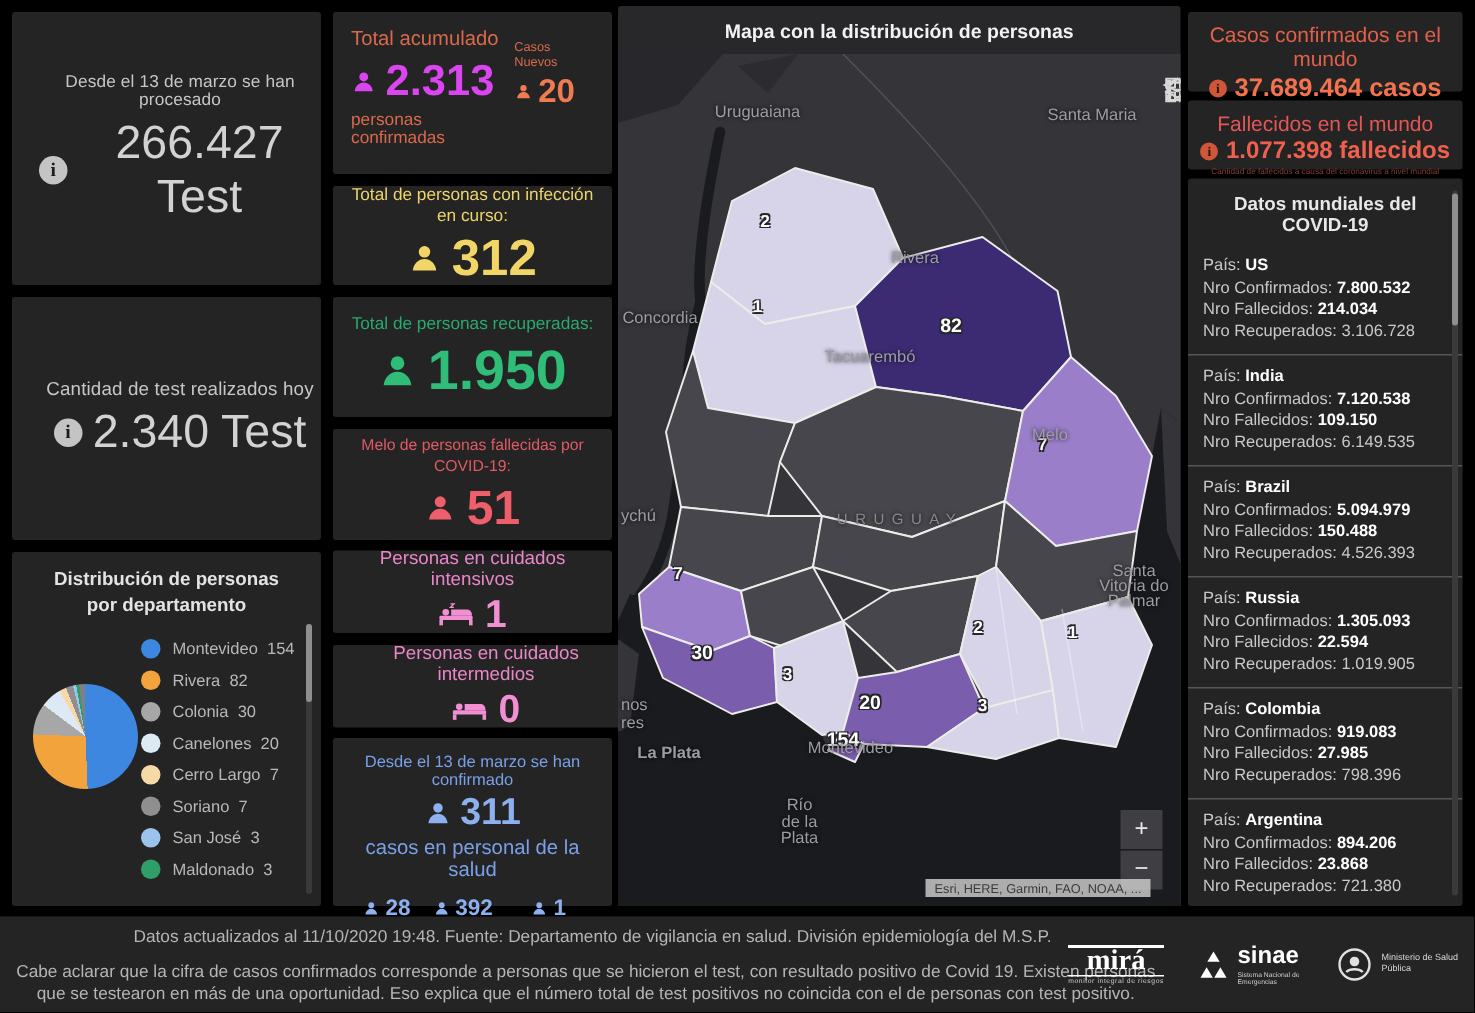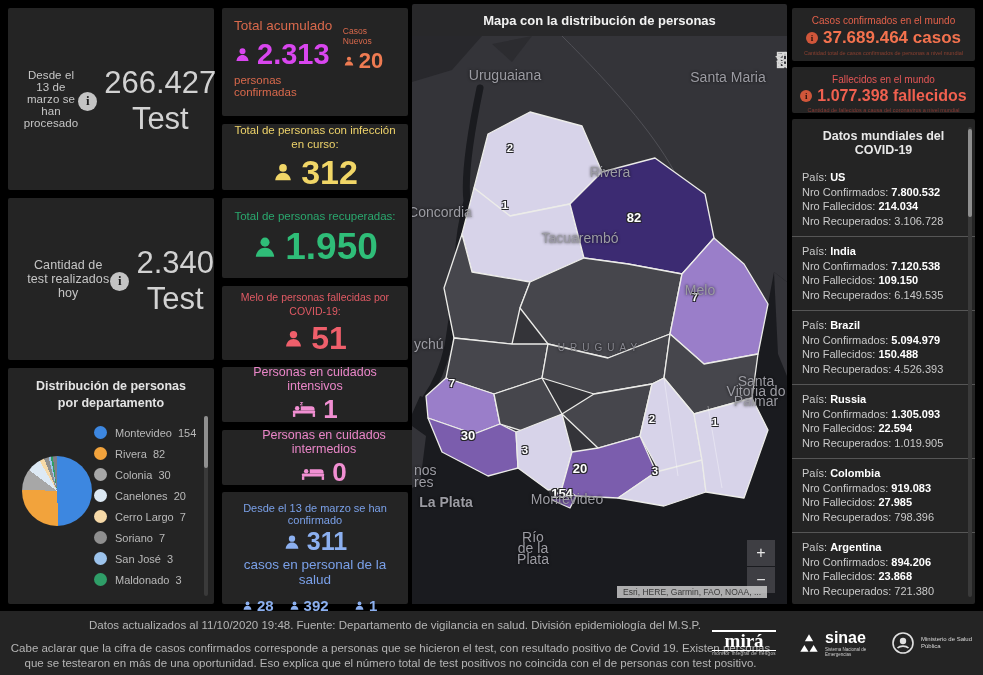--- a/index.html
+++ b/index.html
@@ -73,7 +73,7 @@
 
   
   .world-p { text-align:center; padding:7px 8px 4px; }
-  .world-title { font-size:10px; }
+  .world-title { font-size:14px; }
   .world-value { font-size:17px; font-weight:bold; display:flex; align-items:center; justify-content:center; gap:5px; margin-top:2px; }
   .world-sub { font-size:5.5px; margin-top:2px; }
   .confirmed-world { color:#e2604a; } .confirmed-world .world-value { color:#f4724e; } .confirmed-world .world-sub { color:#8a4030; }

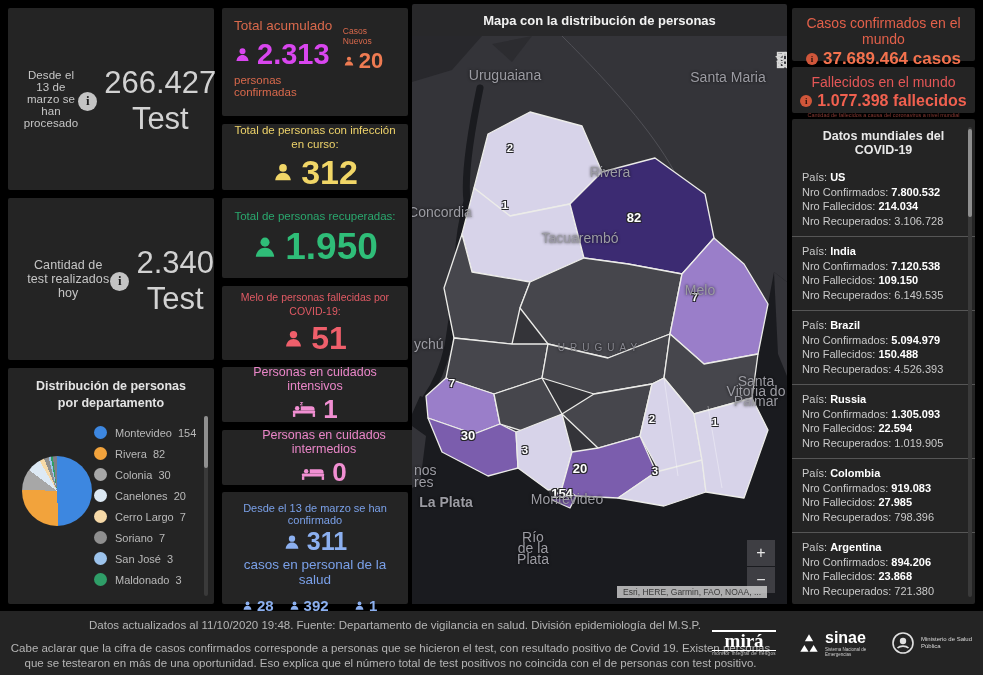--- a/index.html
+++ b/index.html
@@ -10,7 +10,7 @@
   .panel { position:absolute; background:#242424; border-radius:2px; }
 
   
-  .test-panel { display:flex; flex-direction:row; justify-content:center; align-items:center; text-align:center;padding-left:18px; }
+  .test-panel { display:flex; flex-direction:column; justify-content:center; align-items:center; text-align:center;padding-left:18px; }
   .test-label { font-size:11.5px; color:#c6c6c6; letter-spacing:.1px; }
   .test-value { margin-top:4px; font-size:31px; color:#d2d2d2; display:flex; align-items:center; gap:7px; }
   .info-dot { display:inline-flex; width:19px; height:19px; border-radius:50%; background:#c4c4c4; color:#1c1c1c;

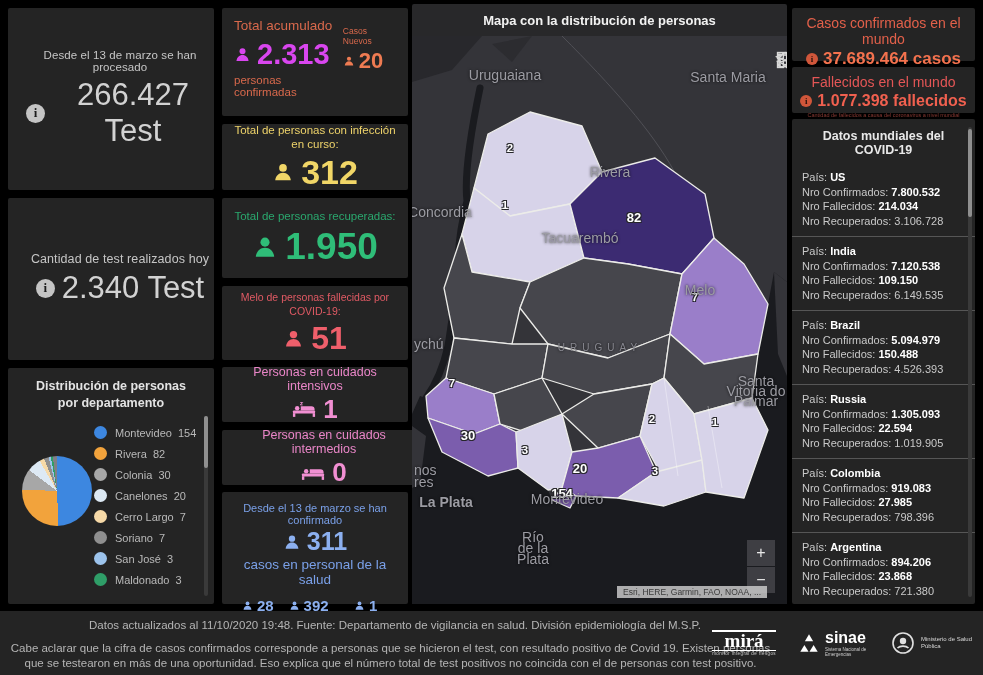--- a/index.html
+++ b/index.html
@@ -60,7 +60,7 @@
   .map-num { position:absolute; transform:translate(-50%,-50%); font-size:11.5px; font-weight:bold; color:#fff;
              text-shadow:-1px -1px 0 #26262a,1px -1px 0 #26262a,-1px 1px 0 #26262a,1px 1px 0 #26262a; }
   .map-num.big { font-size:13px; }
-  .map-place { position:absolute; transform:translate(-50%,-50%); font-size:14px; color:#9c9ca3; white-space:nowrap;
+  .map-place { position:absolute; transform:translate(-50%,-50%); font-size:11px; color:#9c9ca3; white-space:nowrap;
                text-shadow:0 0 3px rgba(0,0,0,.8); }
   .map-place.edge { transform:translate(0,-50%); }
   .map-place.country { letter-spacing:5px; color:#87878f; font-size:10px; }

